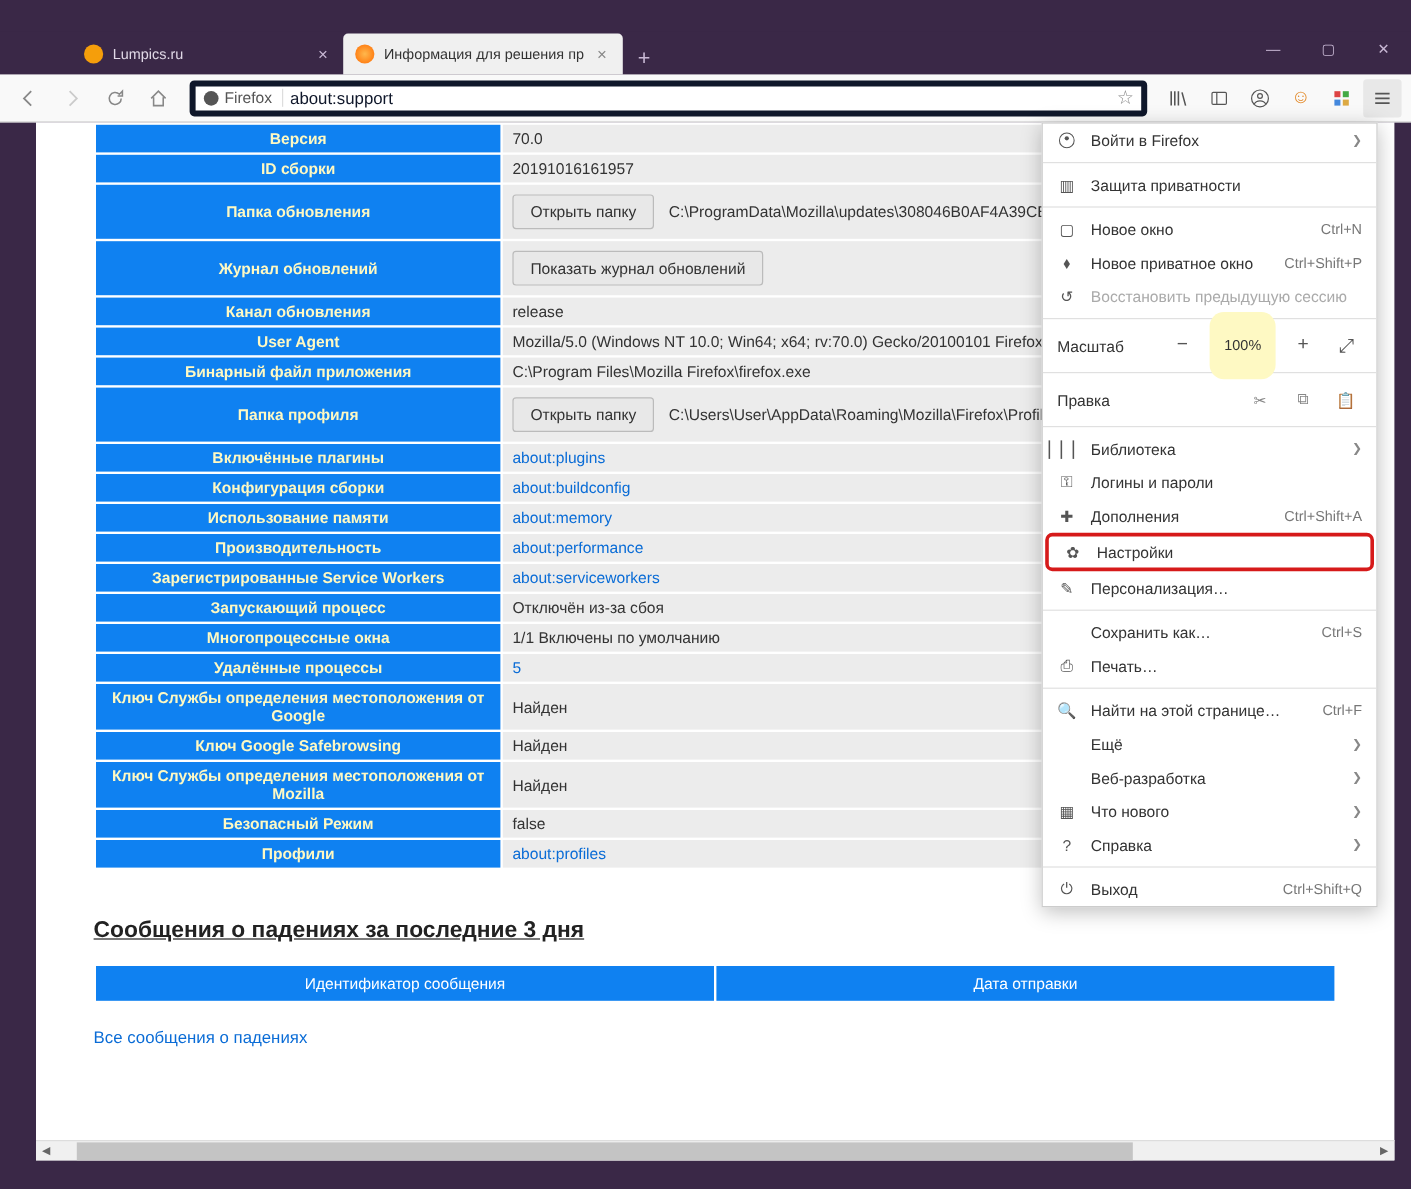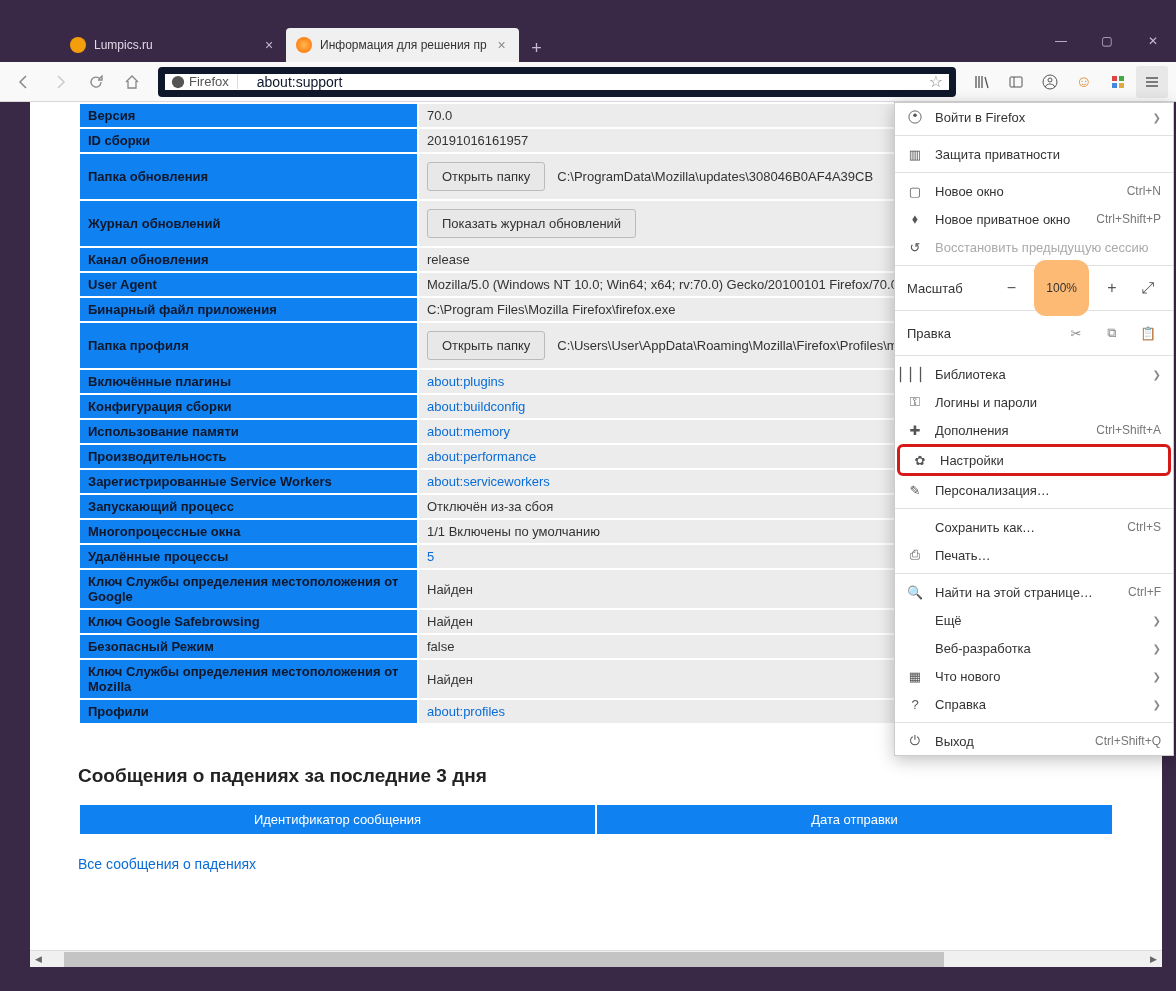--- a/index.html
+++ b/index.html
@@ -25,7 +25,7 @@
 .toolbar { height: 40px; background: #f9f9f9; border-bottom: 1px solid #d8d8d8; display: flex; align-items: center; padding: 0 8px; gap: 4px; }
 .navbtn { width: 32px; height: 32px; display: flex; align-items: center; justify-content: center; color: #888; border-radius: 4px; }
 .navbtn svg { width: 16px; height: 16px; }
-.urlbar { flex: 1; height: 30px; background: #fff; border: 7px solid #0f172a; border-radius: 4px; display: flex; align-items: center; margin: 0 6px; padding: 0 6px; gap: 19px; }
+.urlbar { flex: 1; height: 30px; background: #fff; border: 5px solid #0f172a; border-radius: 4px; display: flex; align-items: center; margin: 0 6px; padding: 0 6px; gap: 6px; }
 .urlbar .identity { display: flex; align-items: center; gap: 4px; font-size: 13px; color: #555; padding-right: 8px; border-right: 1px solid #ddd; }
 .urlbar input { flex: 1; border: none; outline: none; font-size: 14px; color: #0f172a; background: transparent; }
 .urlbar .star { color: #888; }

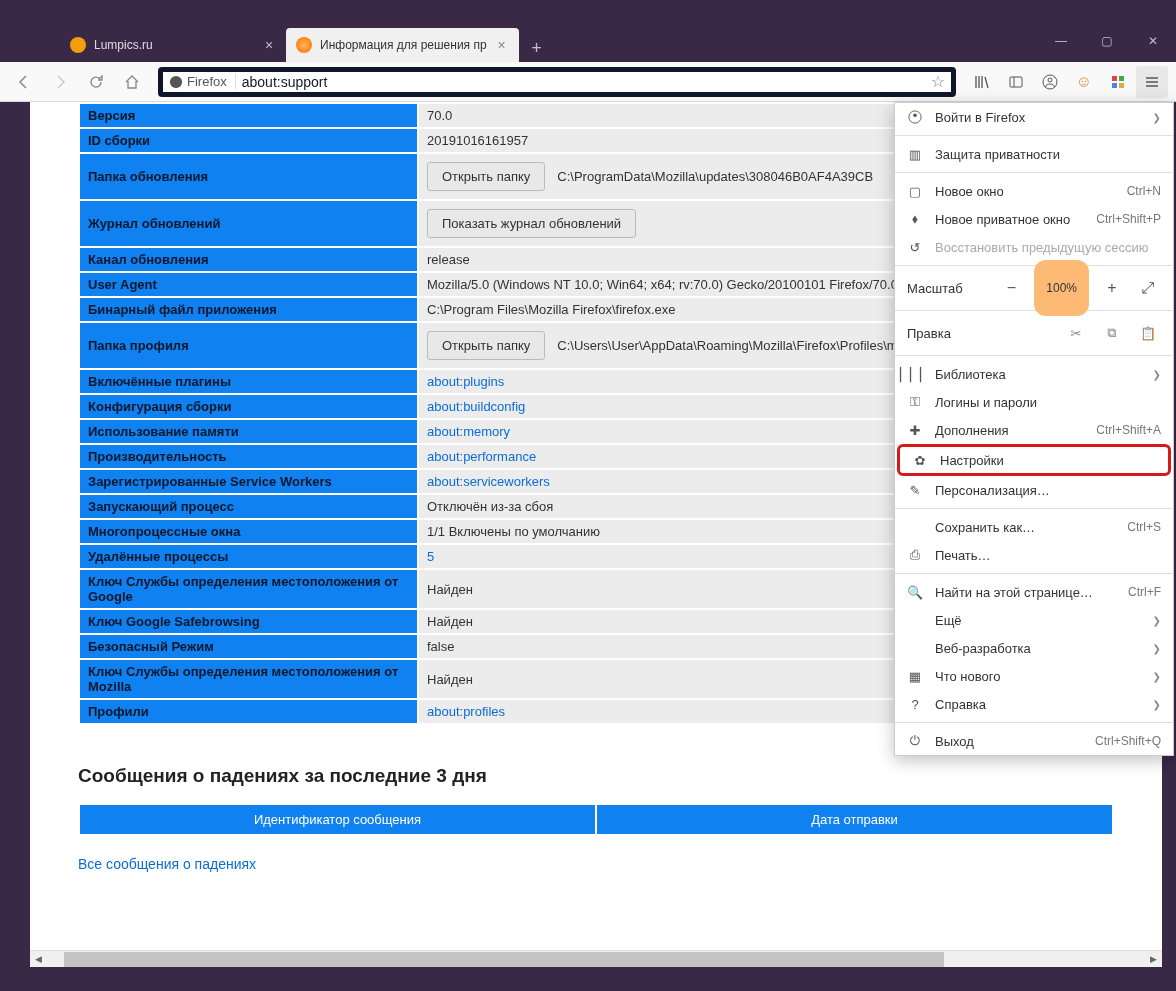--- a/index.html
+++ b/index.html
@@ -38,7 +38,7 @@
 
 .info-table { width: 100%; border-collapse: separate; border-spacing: 2px; margin-bottom: 40px; }
 .info-table td { padding: 4px 8px; vertical-align: middle; }
-.info-table td.key { background: #0f81f1; color: #0f172a; font-weight: bold; width: 337px; font-size: 13px; }
+.info-table td.key { background: #0f81f1; color: #fef9c3; font-weight: bold; width: 337px; font-size: 13px; text-align: center; }
 .info-table td.val { background: #ececec; color: #333; font-size: 13px; }
 .info-table td.val a { color: #0a6cd6; text-decoration: none; }
 .info-table .btn { display: inline-block; background: #e8e8e8; border: 1px solid #bbb; border-radius: 3px; padding: 6px 14px; font-size: 13px; margin-right: 12px; color: #333; }

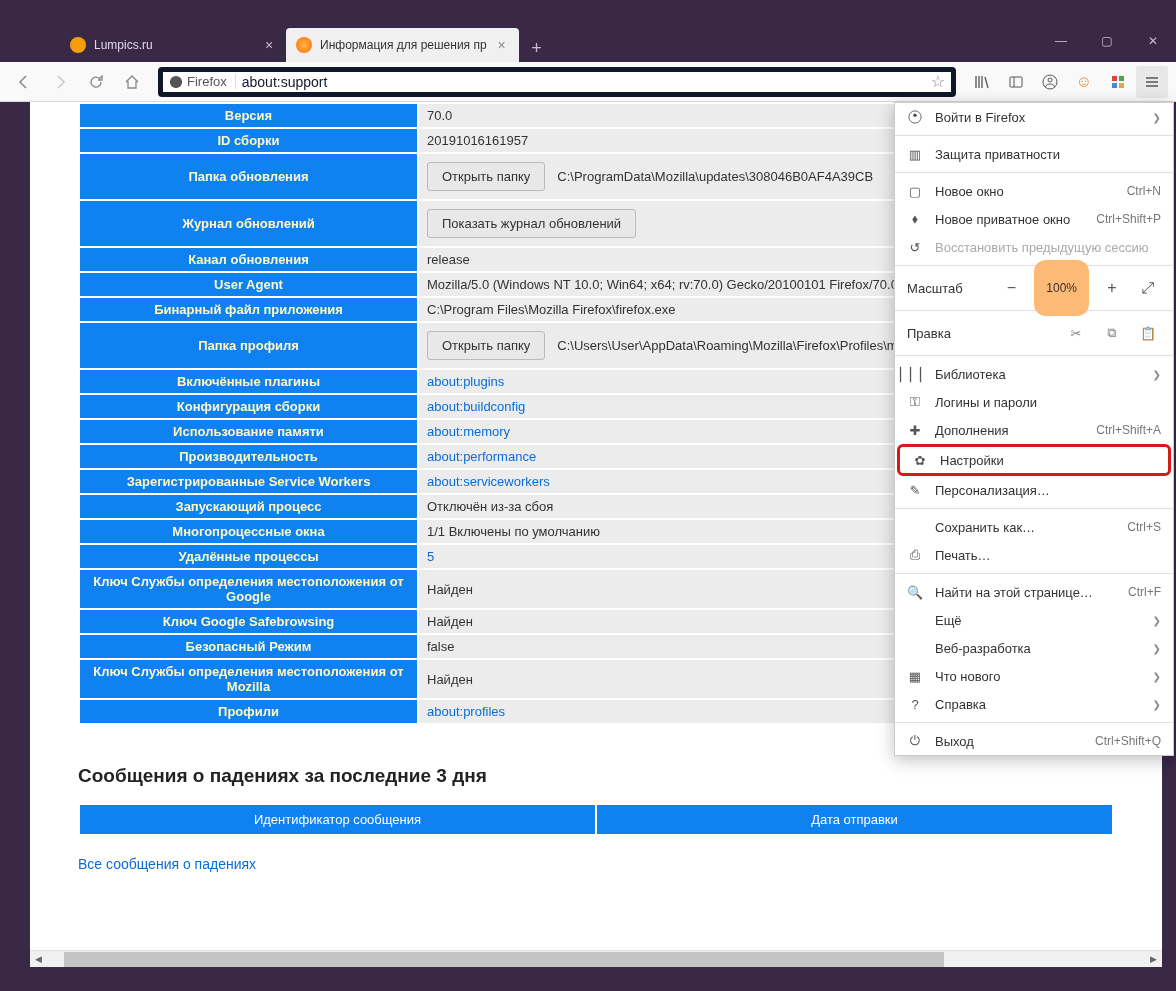--- a/index.html
+++ b/index.html
@@ -54,7 +54,7 @@
 .hscroll .spacer { flex: 1; }
 
 
-.menu { position: absolute; top: 102px; right: 2px; width: 280px; background: #fff; border: 1px solid #ccc; box-shadow: 0 4px 16px rgba(0,0,0,0.25); font-size: 13px; color: #333; }
+.menu { position: absolute; top: 102px; right: 28px; width: 280px; background: #fff; border: 1px solid #ccc; box-shadow: 0 4px 16px rgba(0,0,0,0.25); font-size: 13px; color: #333; }
 .menu-row { display: flex; align-items: center; height: 28px; padding: 0 12px; gap: 12px; position: relative; }
 .menu-row.highlighted { border: 3px solid #d61a1a; border-radius: 6px; height: 32px; margin: 0 2px; }
 .menu-row .icon { width: 16px; height: 16px; display: flex; align-items: center; justify-content: center; color: #555; flex-shrink: 0; }

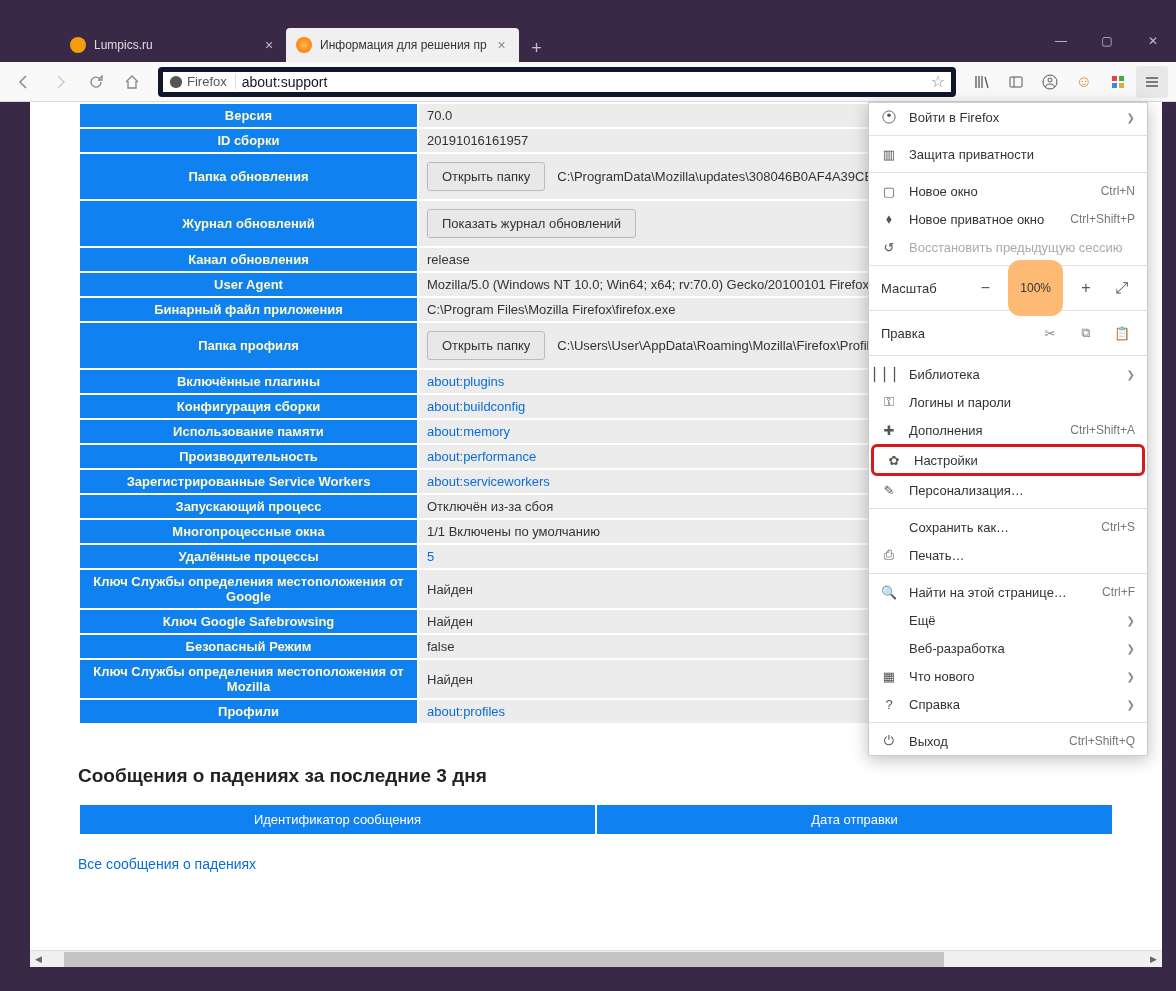--- a/index.html
+++ b/index.html
@@ -65,7 +65,7 @@
 .menu-zoom { display: flex; align-items: center; height: 36px; padding: 0 12px; gap: 10px; }
 .menu-zoom .zlabel { flex: 1; }
 .menu-zoom .zbtn { width: 26px; height: 26px; display: flex; align-items: center; justify-content: center; color: #555; font-size: 16px; }
-.menu-zoom .zval { background: #fdba74; border-radius: 12px; padding: 21px 12px; font-size: 12px; }
+.menu-zoom .zval { background: #fef9c3; border-radius: 12px; padding: 21px 12px; font-size: 12px; }
 .menu-edit { display: flex; align-items: center; height: 36px; padding: 0 12px; gap: 10px; }
 .menu-edit .elabel { flex: 1; }
 .menu-edit .ebtn { width: 26px; height: 26px; display: flex; align-items: center; justify-content: center; color: #888; }

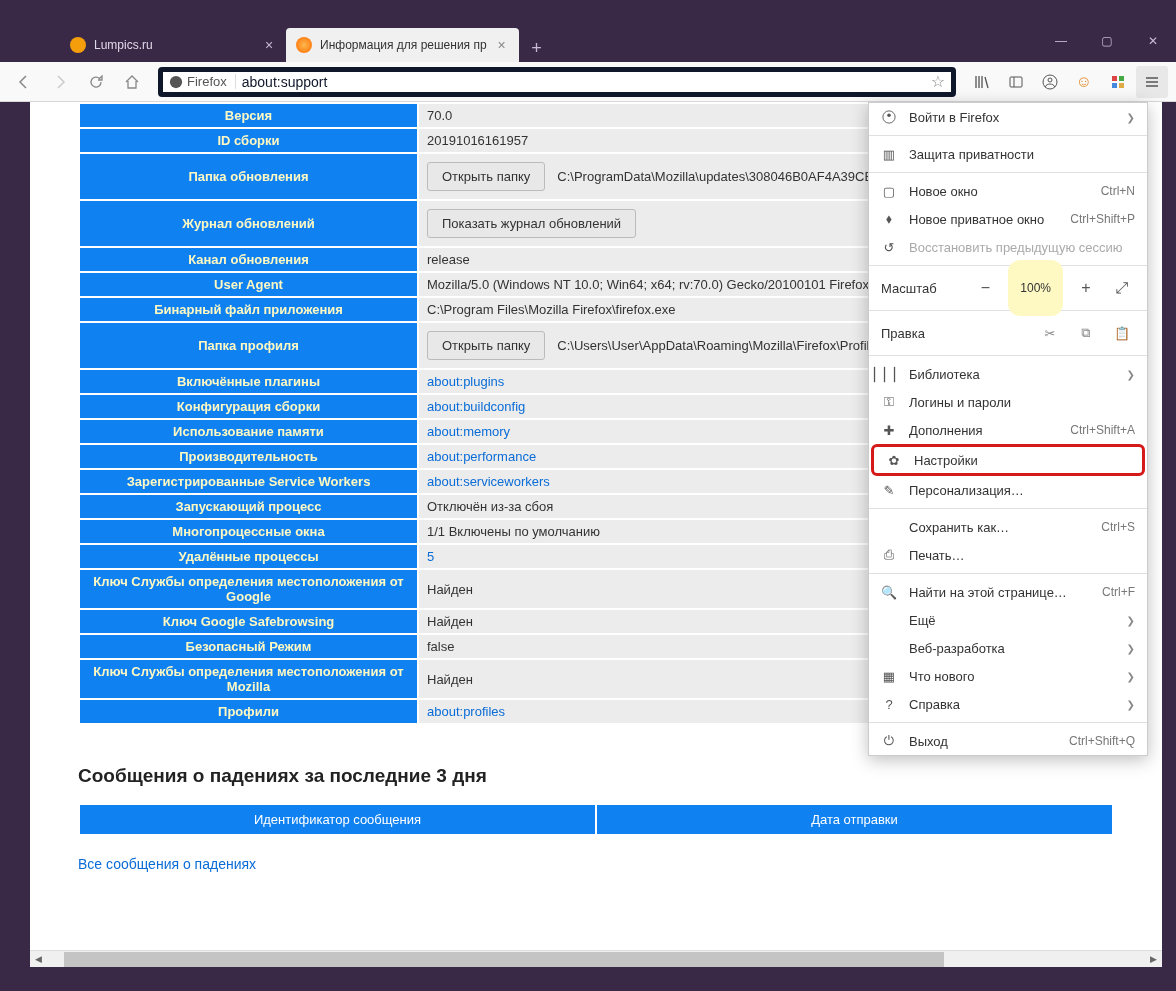--- a/index.html
+++ b/index.html
@@ -242,12 +242,12 @@
             <td class="val">Найден</td>
           </tr>
           <tr>
+            <td class="key">Ключ Службы определения местоположения от Mozilla</td>
+            <td class="val">Найден</td>
+          </tr>
+          <tr>
             <td class="key">Безопасный Режим</td>
             <td class="val">false</td>
-          </tr>
-          <tr>
-            <td class="key">Ключ Службы определения местоположения от Mozilla</td>
-            <td class="val">Найден</td>
           </tr>
           <tr>
             <td class="key">Профили</td>

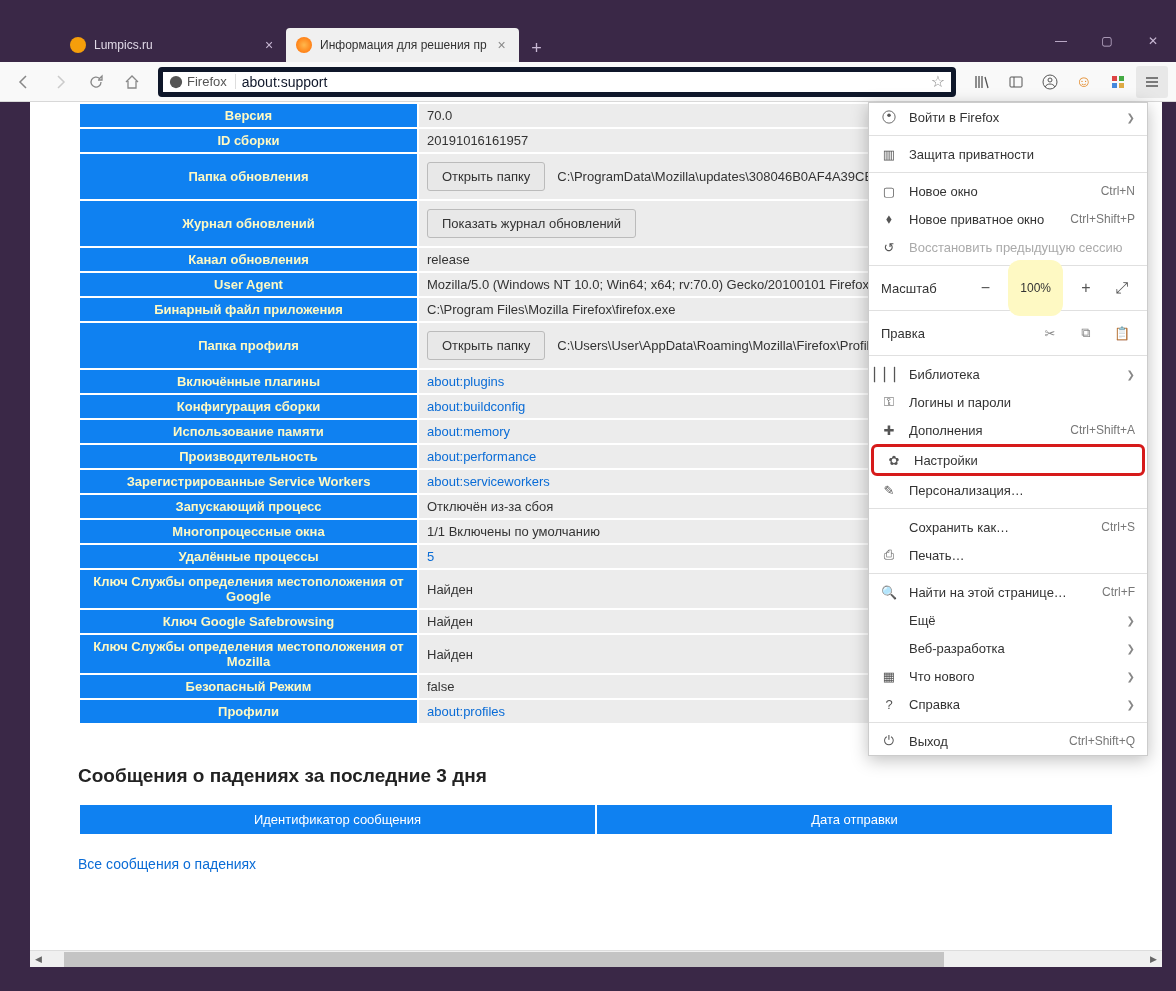--- a/index.html
+++ b/index.html
@@ -43,7 +43,7 @@
 .info-table td.val a { color: #0a6cd6; text-decoration: none; }
 .info-table .btn { display: inline-block; background: #e8e8e8; border: 1px solid #bbb; border-radius: 3px; padding: 6px 14px; font-size: 13px; margin-right: 12px; color: #333; }
 
-h2 { font-size: 19px; font-weight: bold; color: #222; margin-bottom: 16px; }
+h2 { font-size: 19px; font-weight: bold; color: #222; margin-bottom: 16px; text-decoration: underline; }
 .crash-table { width: 100%; border-collapse: separate; border-spacing: 2px; }
 .crash-table th { background: #0f81f1; color: #fff; font-weight: normal; padding: 7px; font-size: 13px; width: 50%; }
 .link { color: #0a6cd6; text-decoration: none; font-size: 14px; display: block; margin-top: 20px; }

